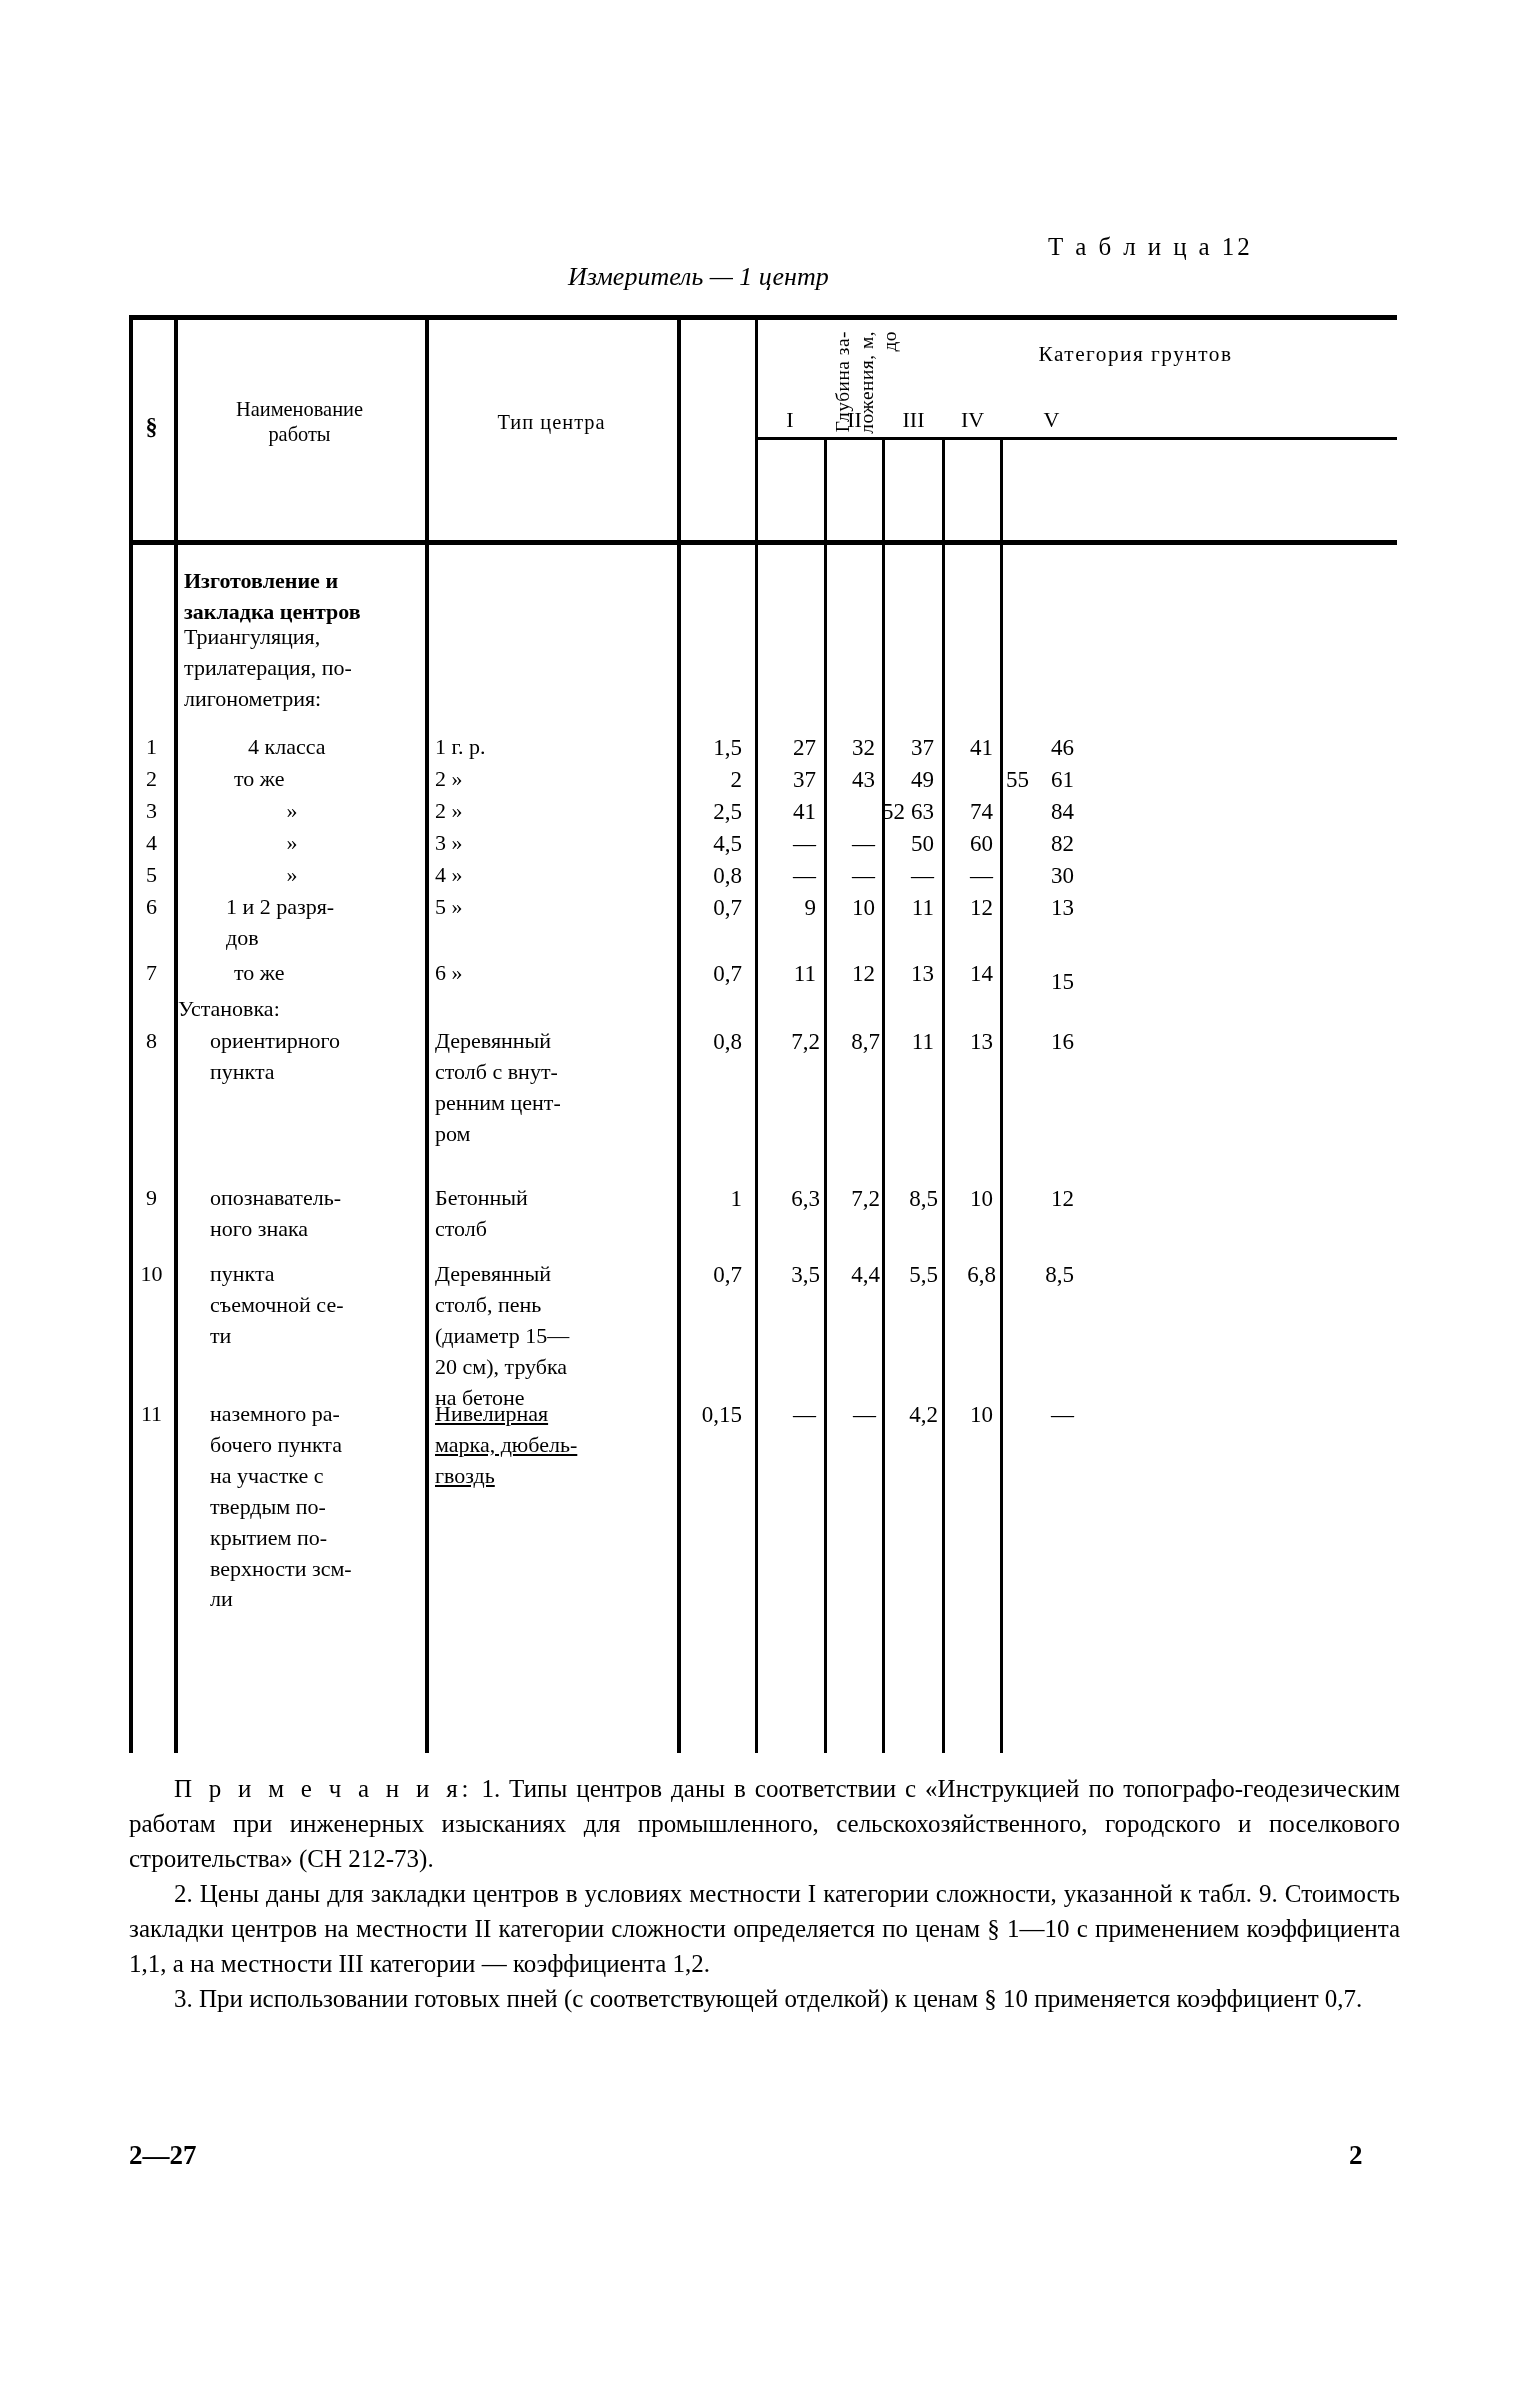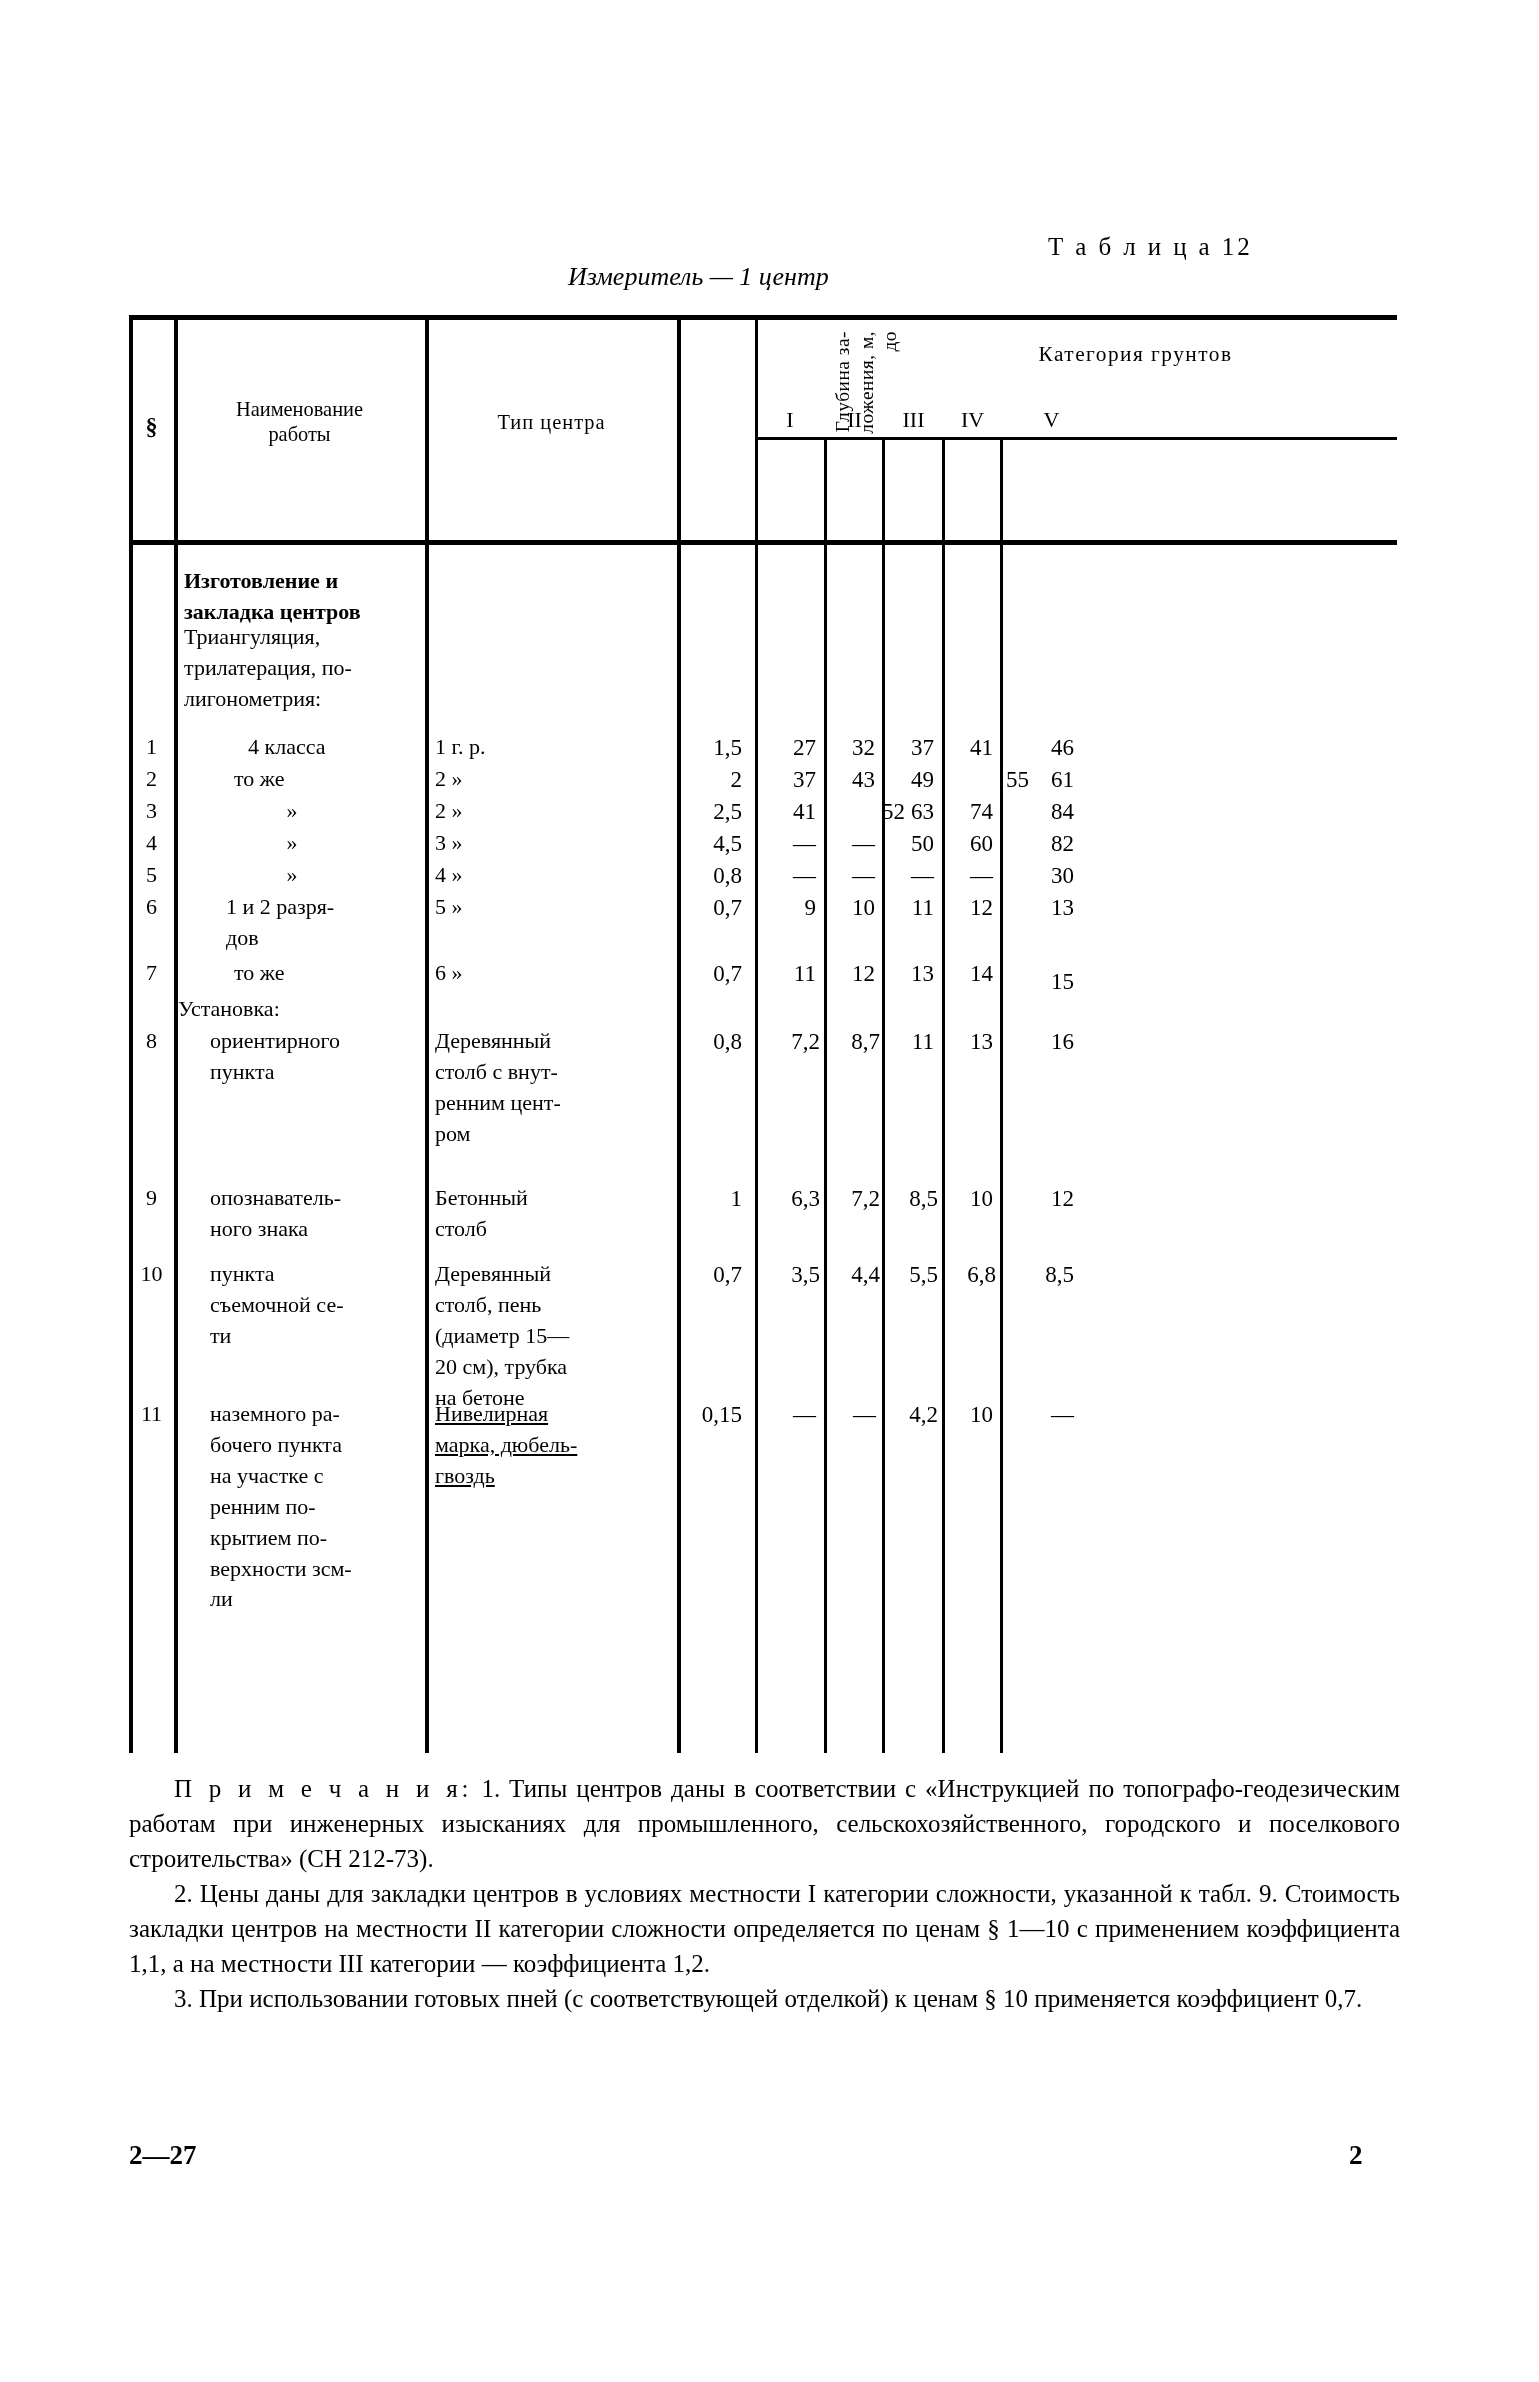--- a/index.html
+++ b/index.html
@@ -319,7 +319,7 @@
     <div class="bcell just" style="left:81px; top:1084px; width:215px; white-space:pre-line;">наземного  ра-
 бочего  пункта
 на   участке   с
-ренним    по-
+твердым    по-
 крытием    по-
 верхности зсм-
 ли</div>

